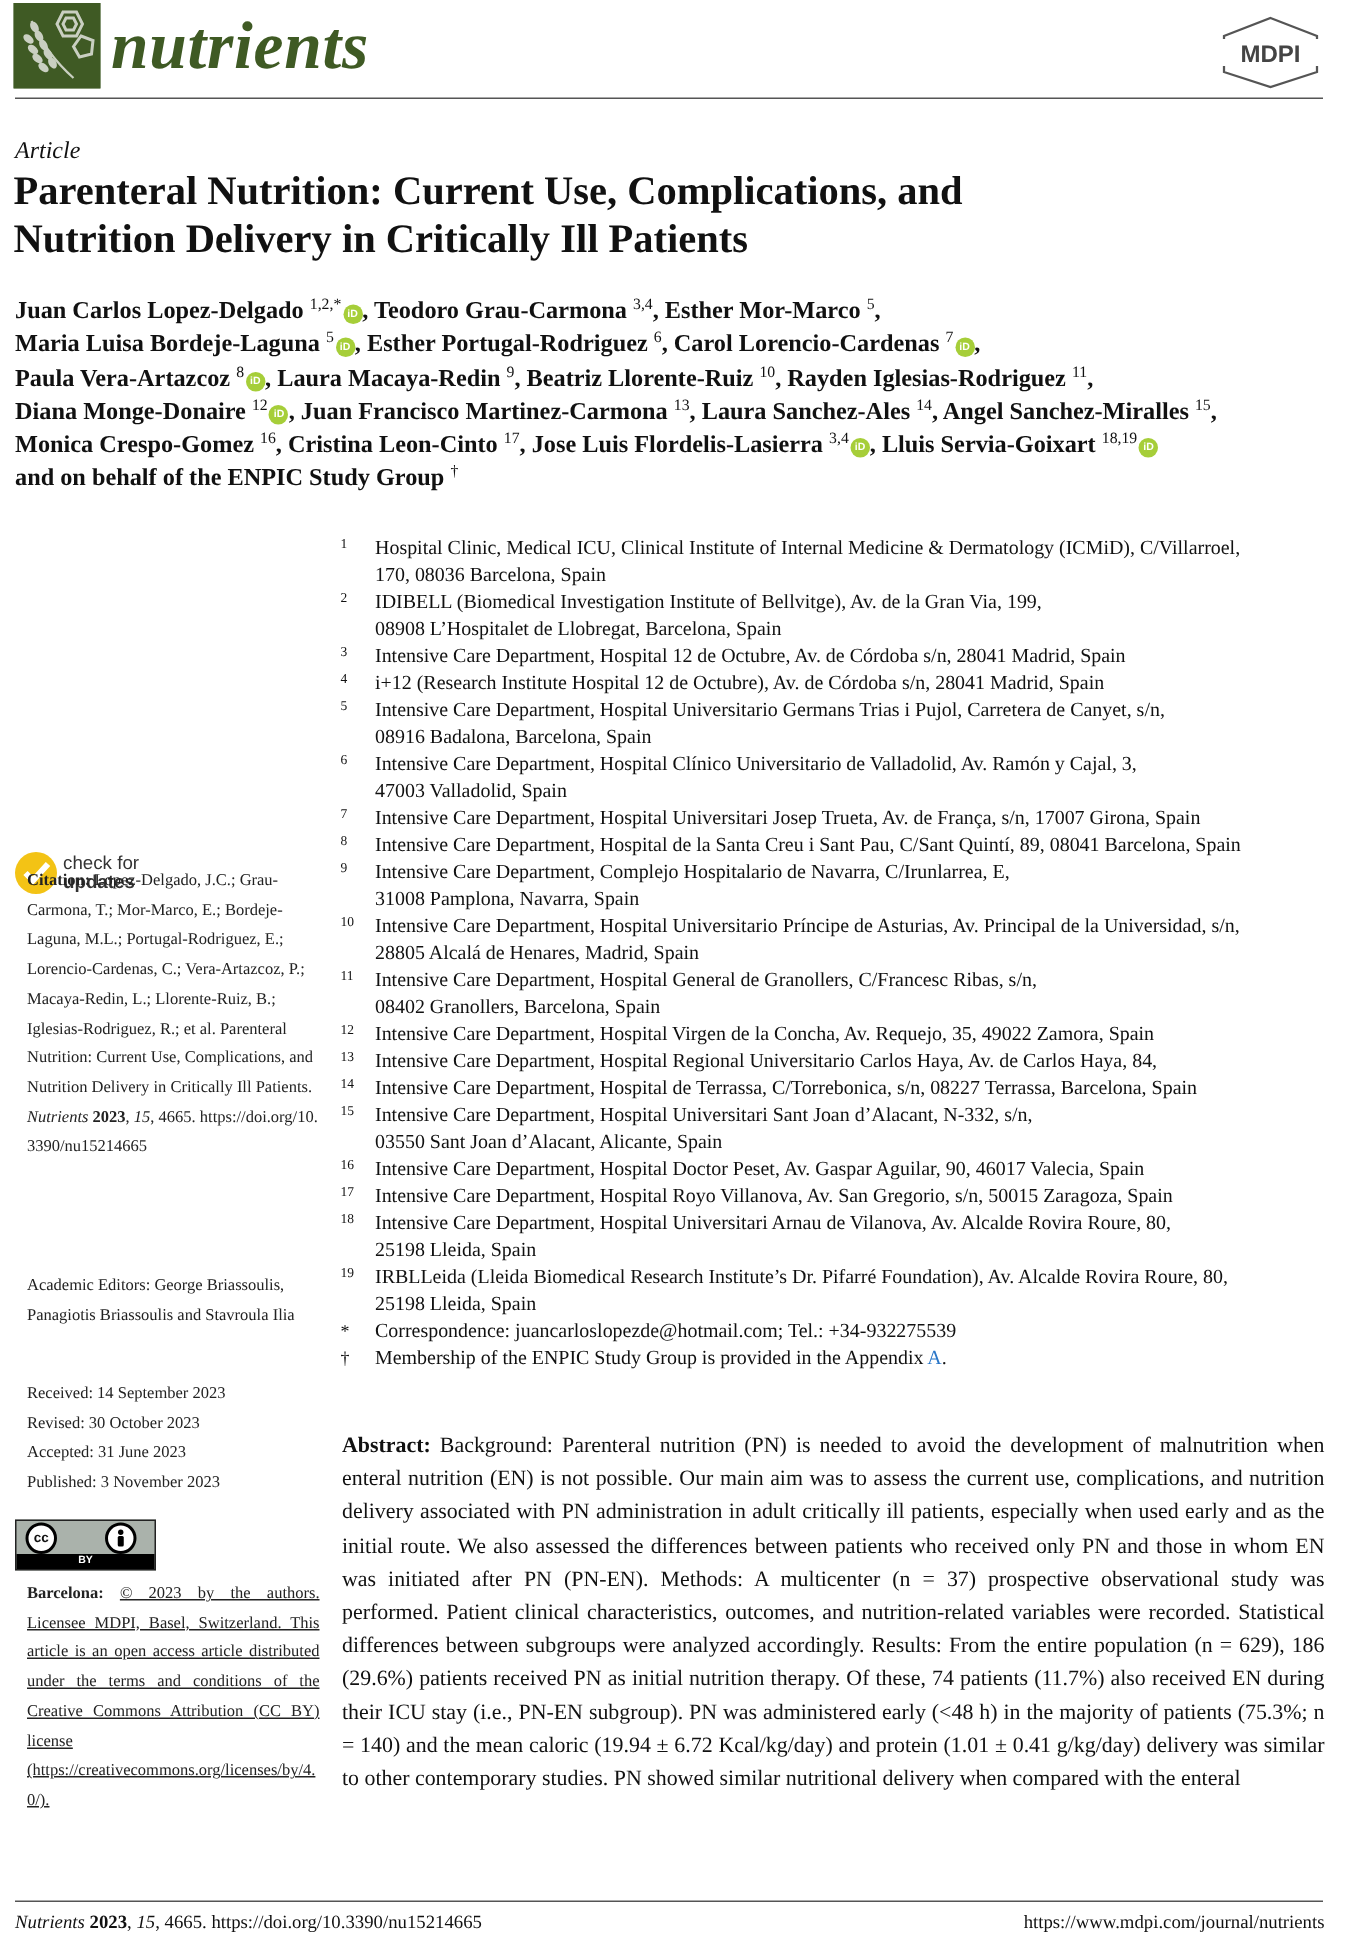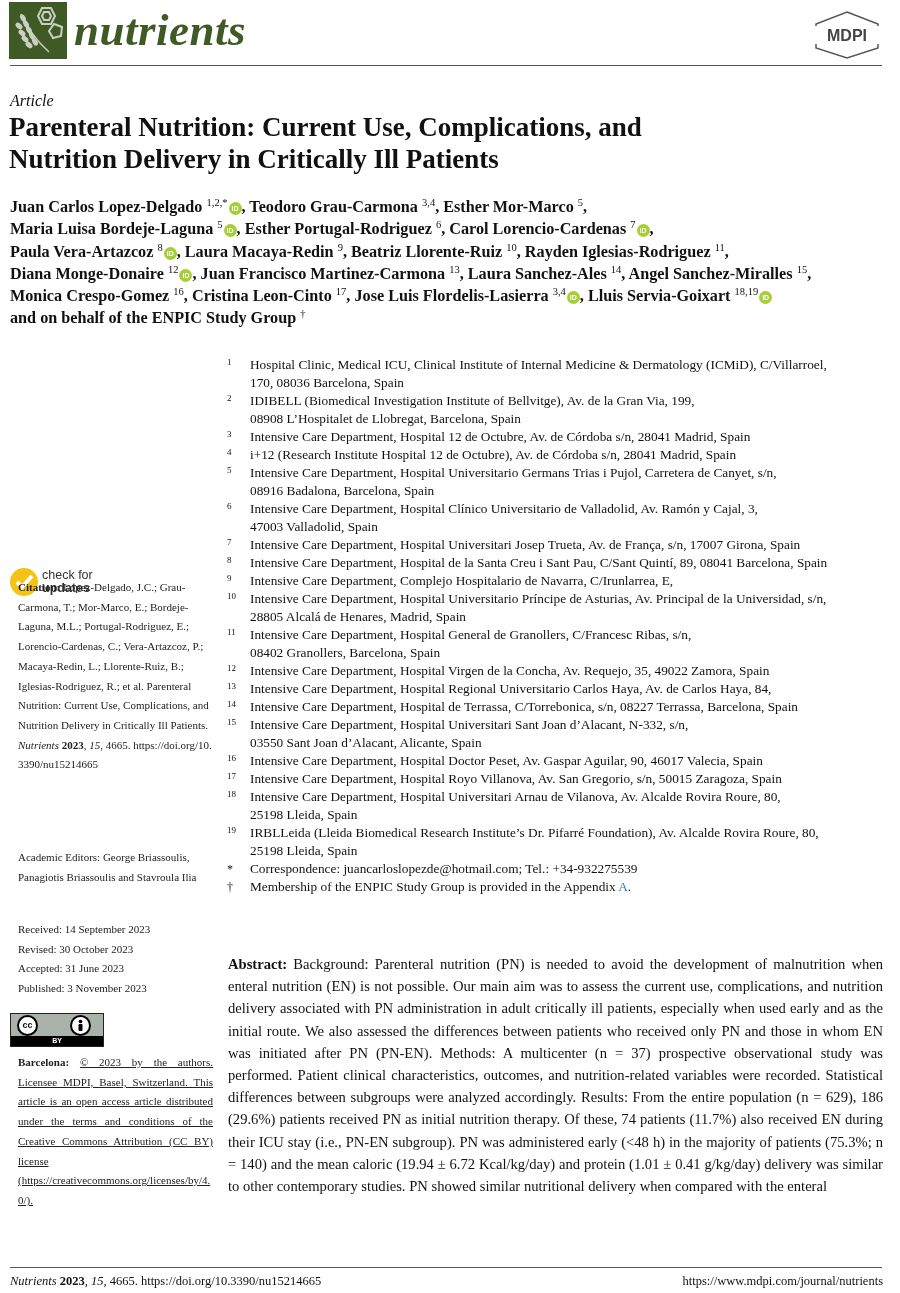--- a/index.html
+++ b/index.html
@@ -134,6 +134,7 @@
     <div class="affil">
       <span class="num">9</span>
       <div>Intensive Care Department, Complejo Hospitalario de Navarra, C/Irunlarrea, E,</div>
+      <div>31008 Pamplona, Navarra, Spain</div>
     </div>
     <div class="affil">
       <span class="num">10</span>

